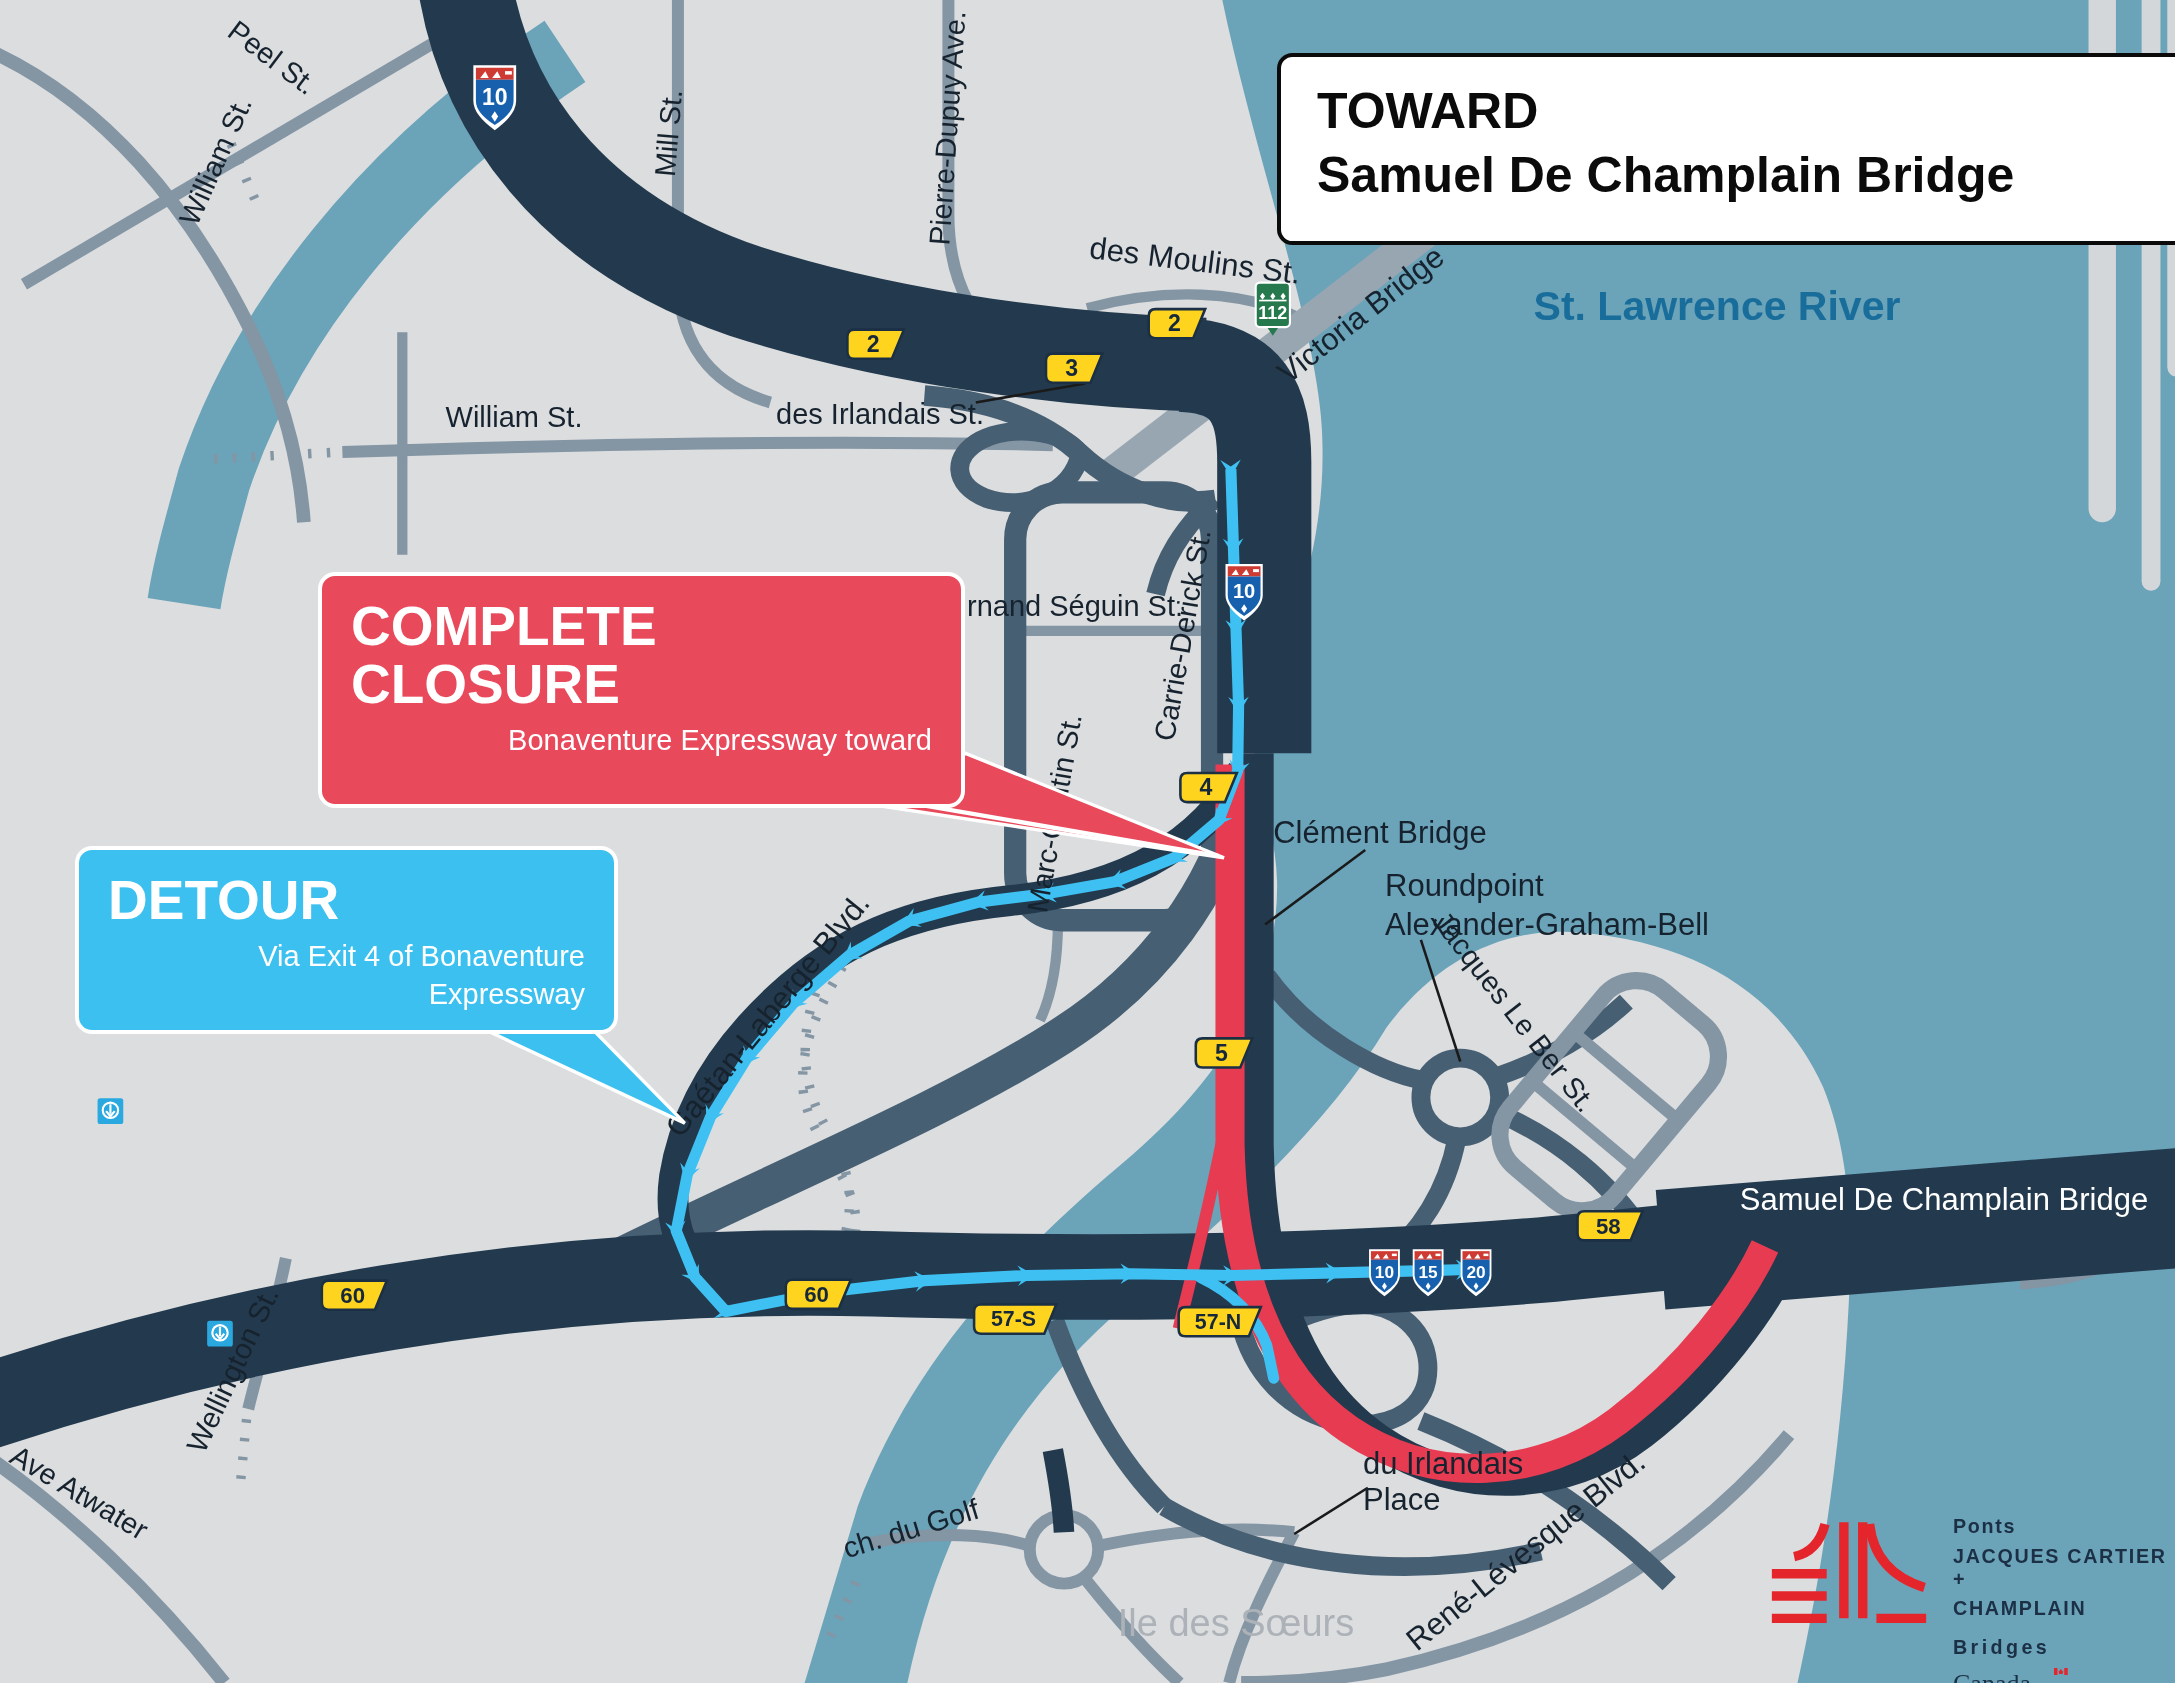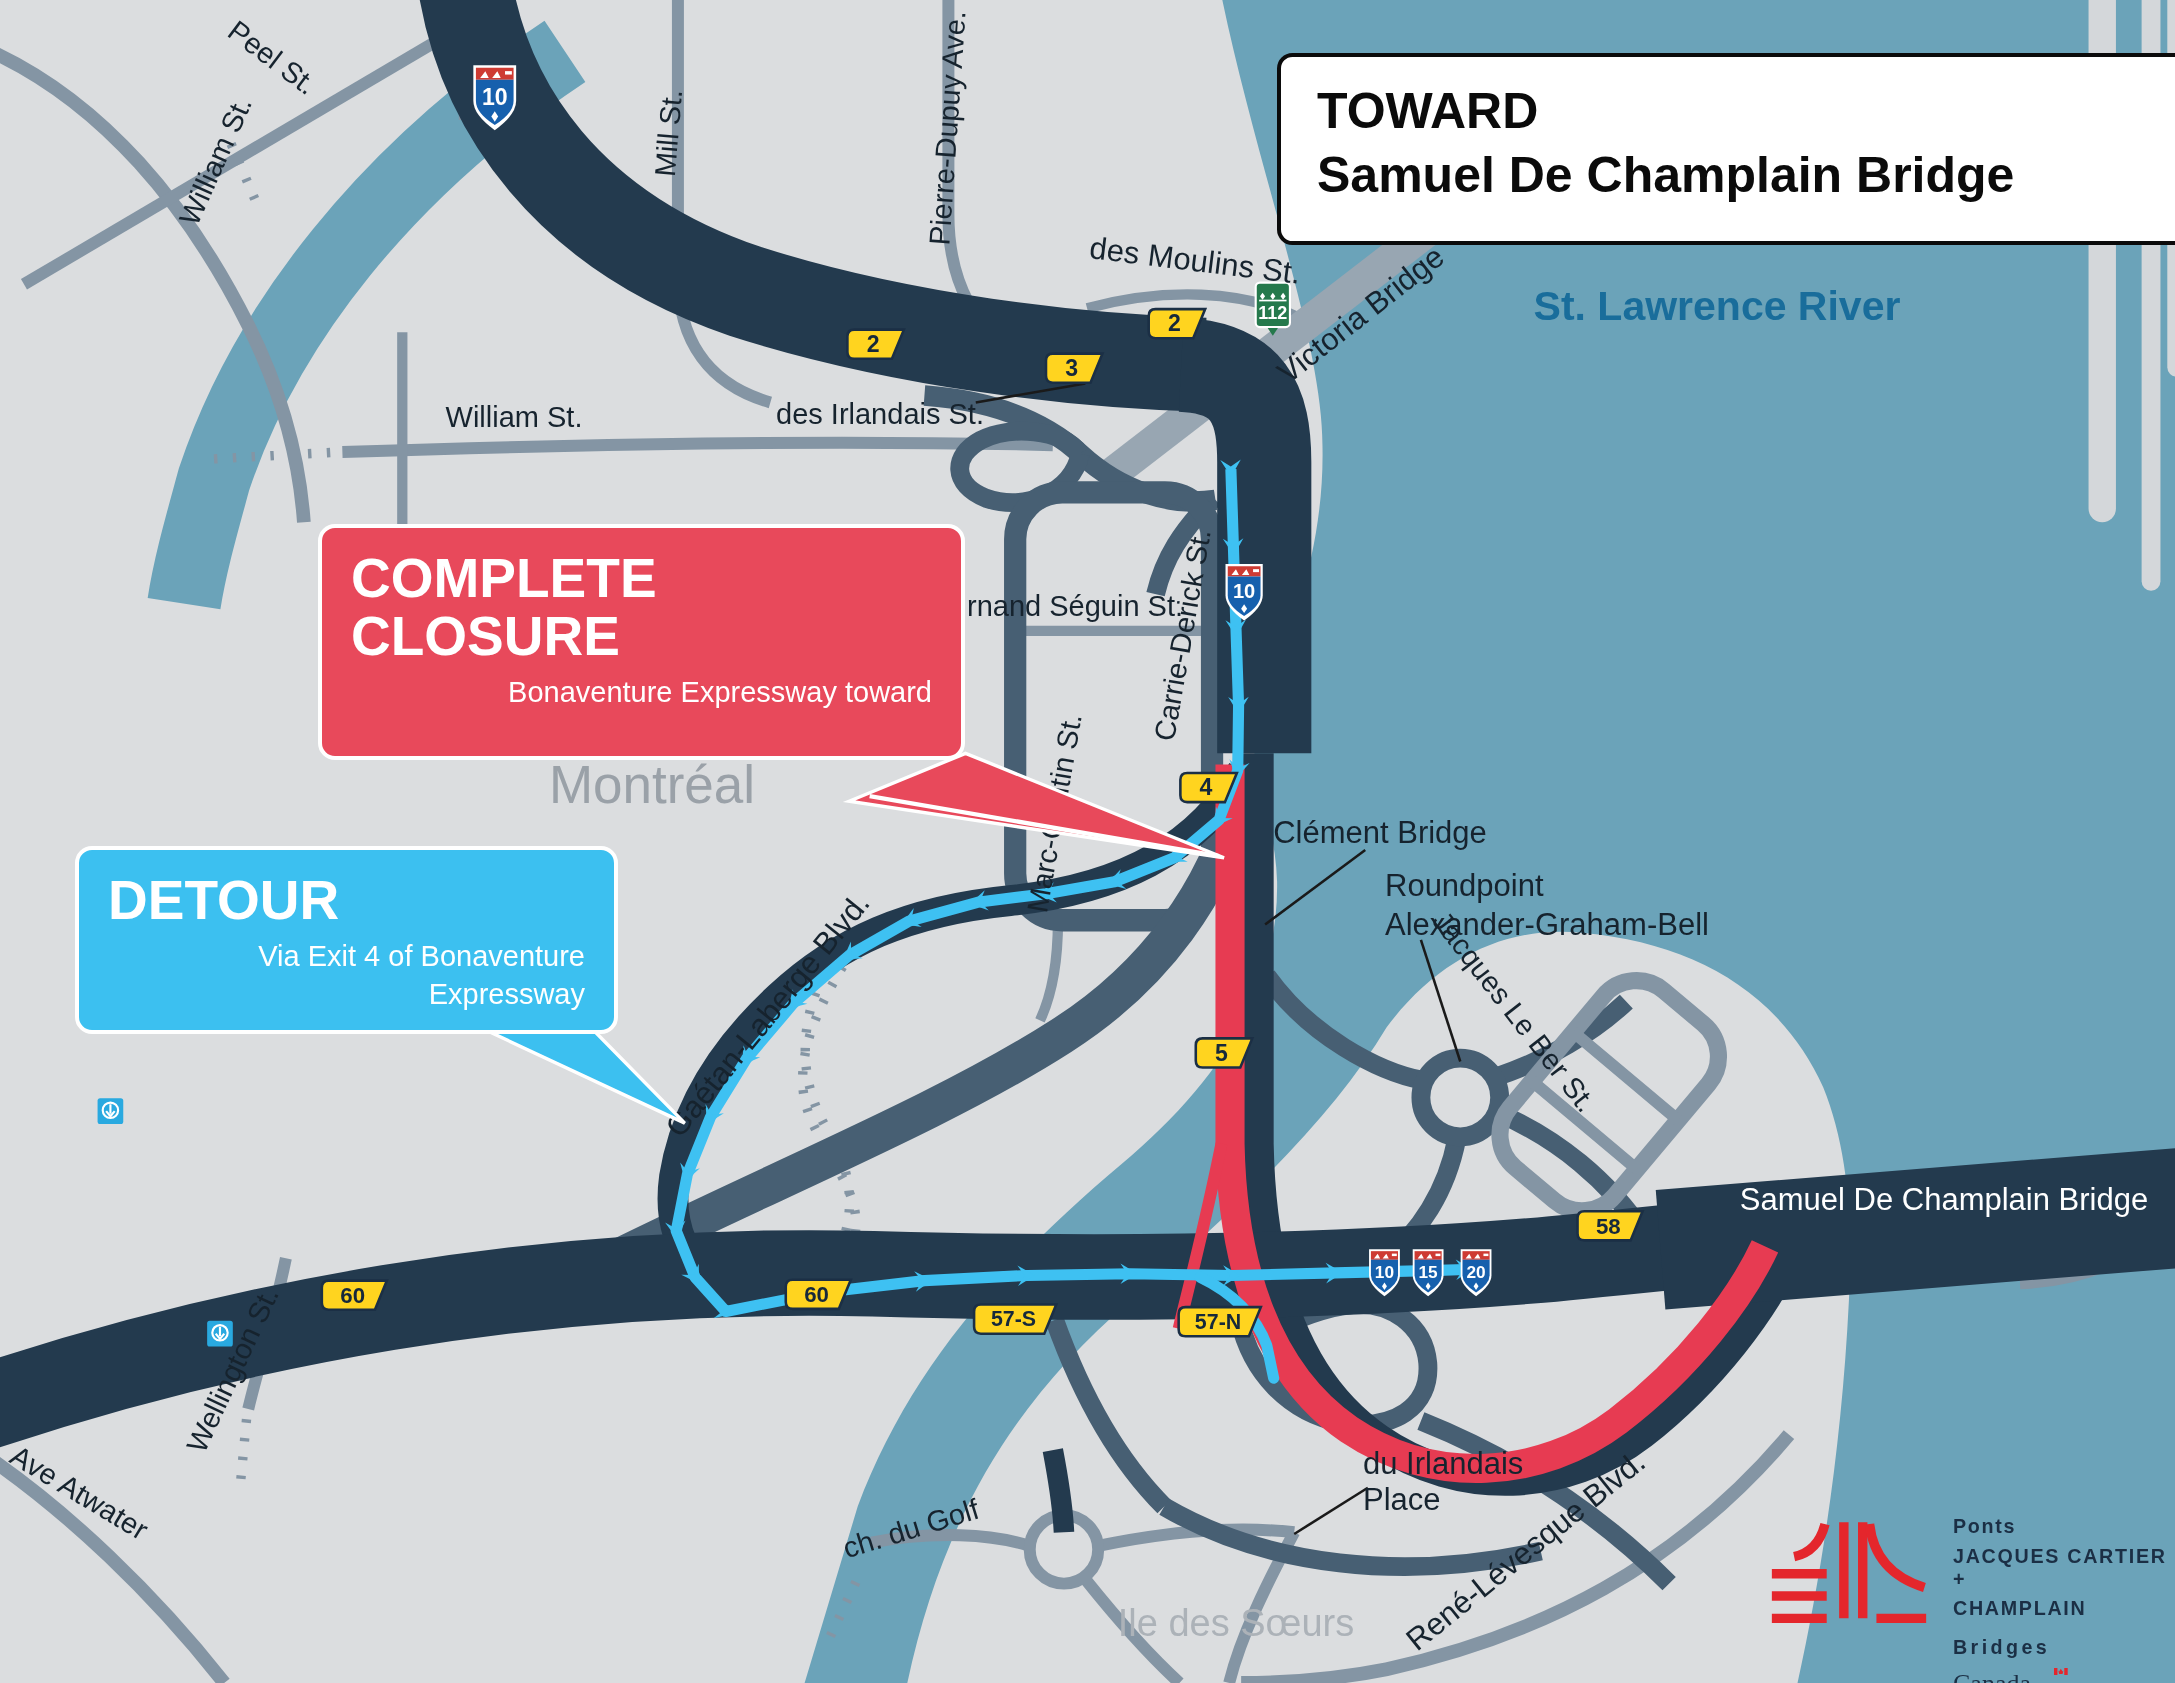--- a/index.html
+++ b/index.html
@@ -289,7 +289,7 @@
     <div>Samuel De Champlain Bridge</div>
   </div>
 
-  <div class="callout" style="left:318px;top:524px;width:647px;height:236px;background:#E8495B;">
+  <div class="callout" style="left:318px;top:572px;width:647px;height:236px;background:#E8495B;">
     <h2>COMPLETE CLOSURE</h2>
     <p>Bonaventure Expressway toward</p>
   </div>

